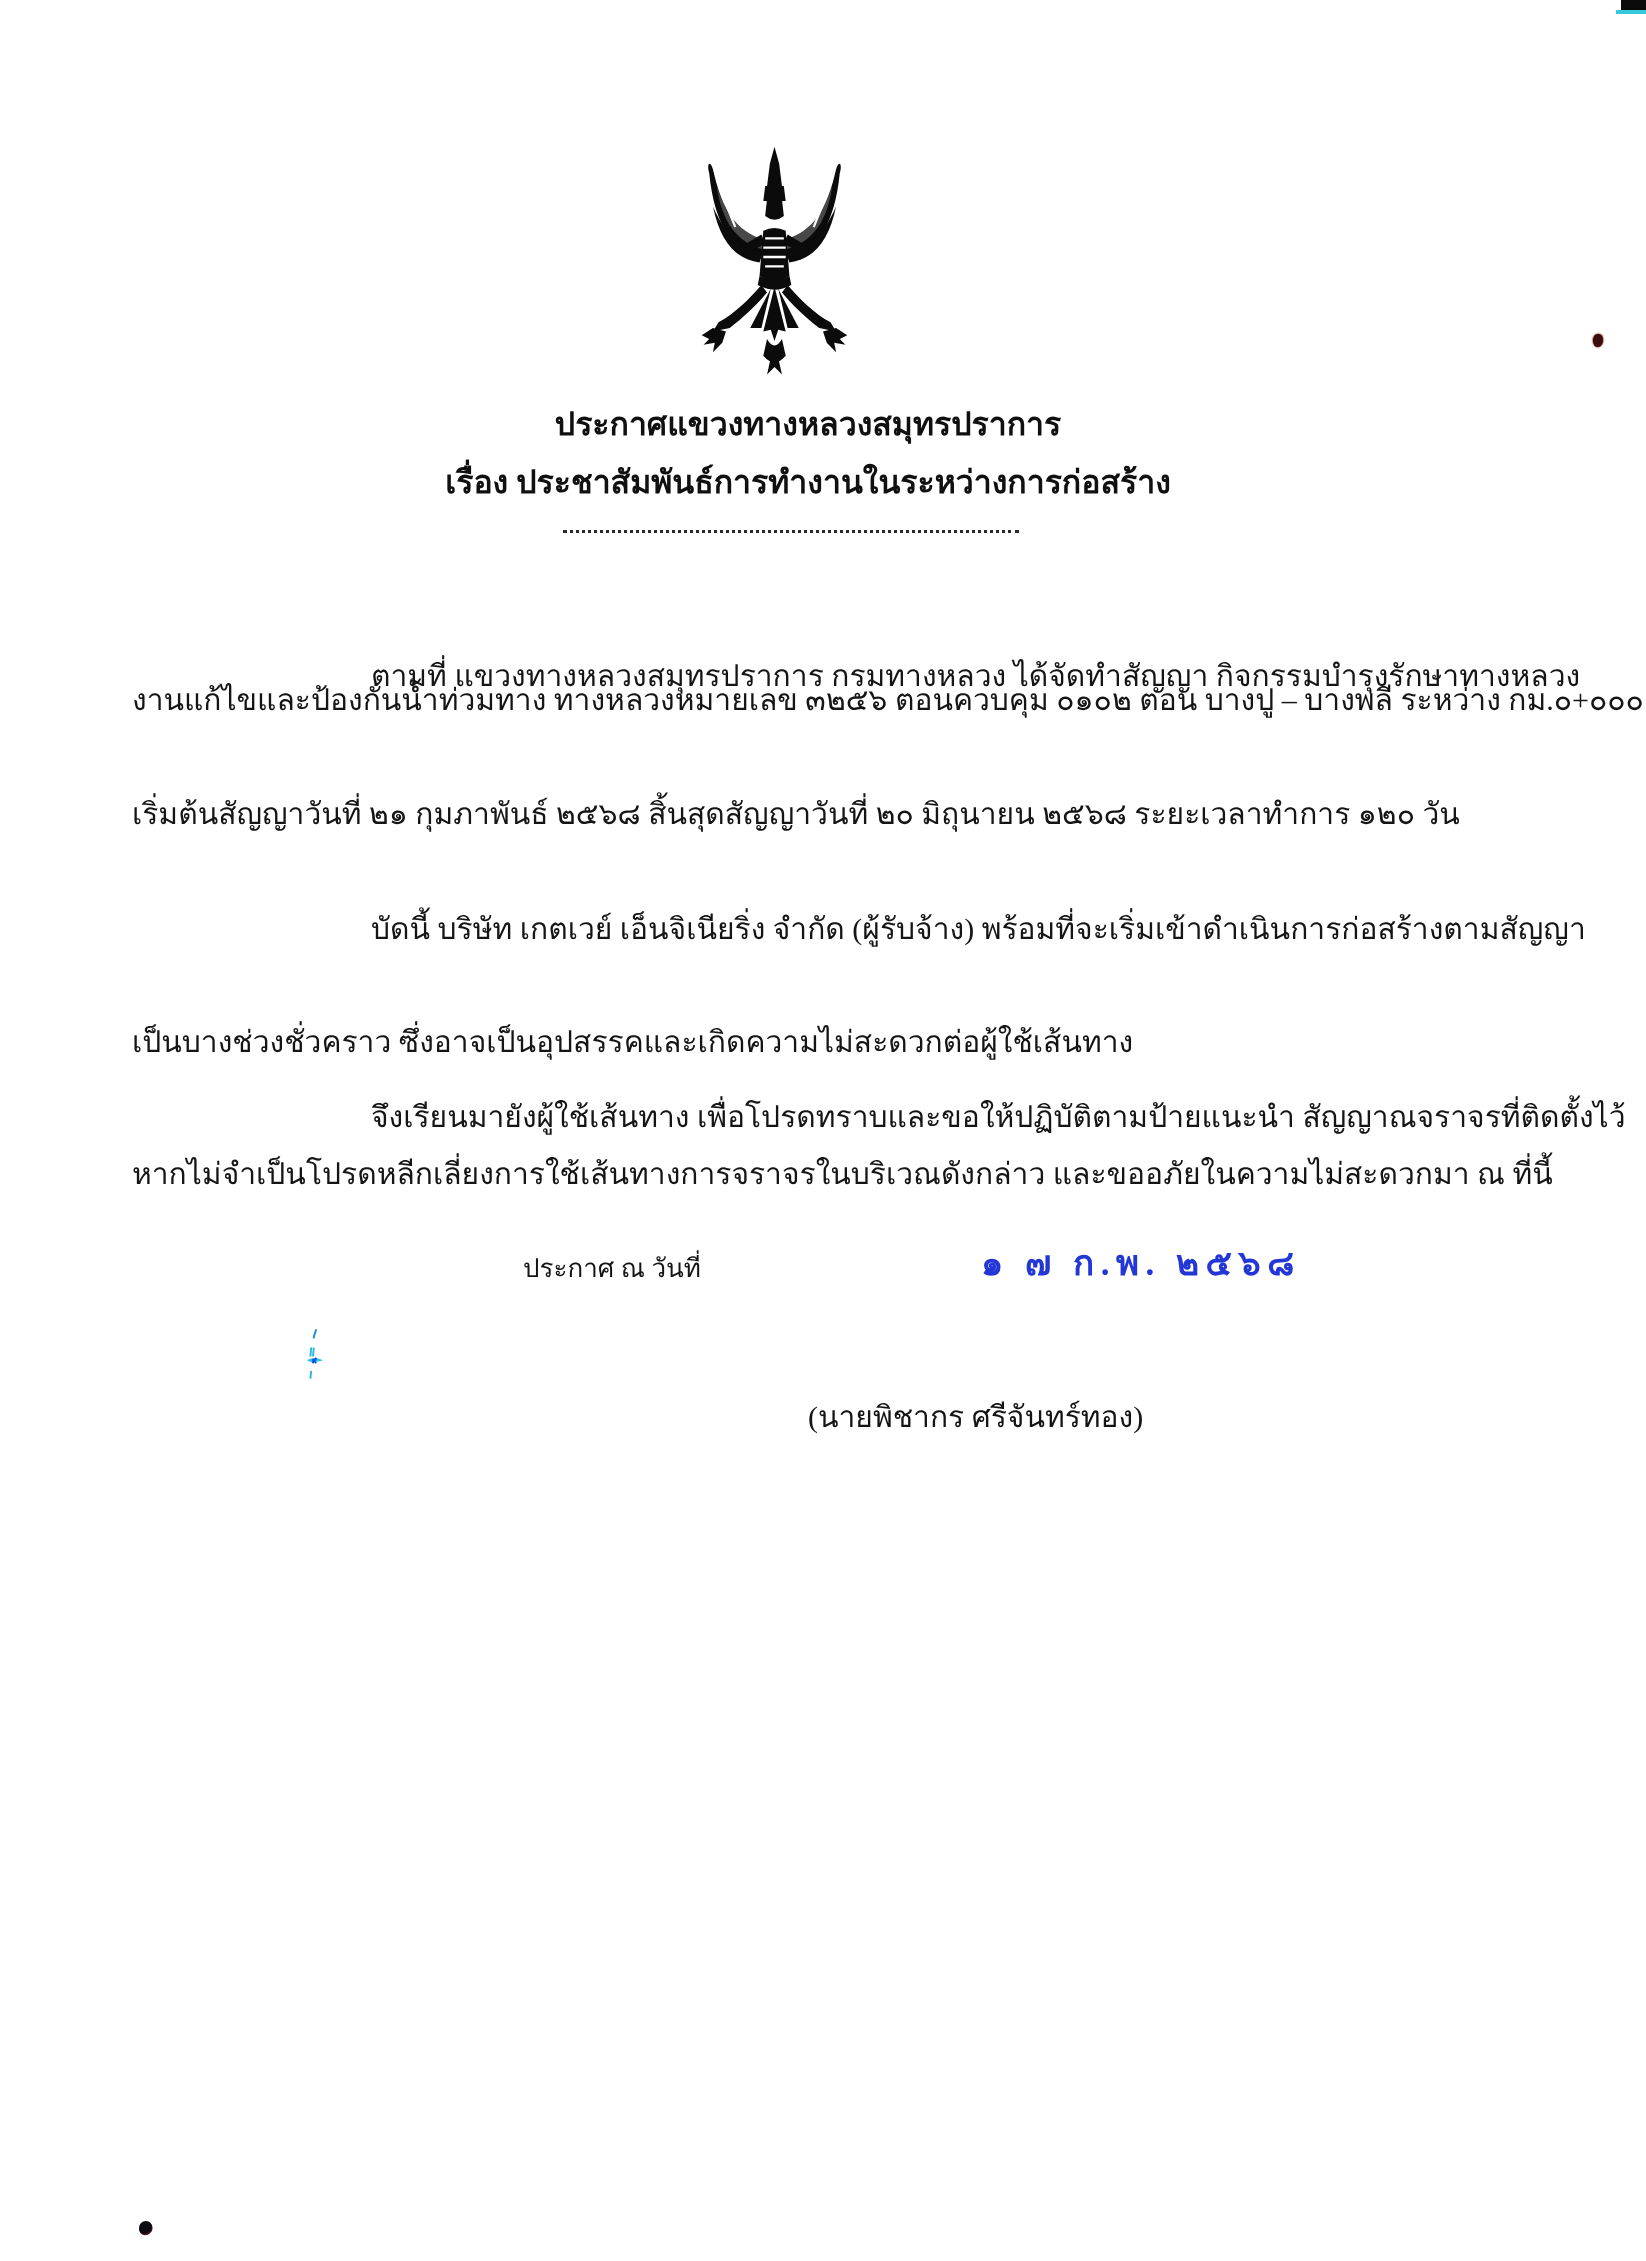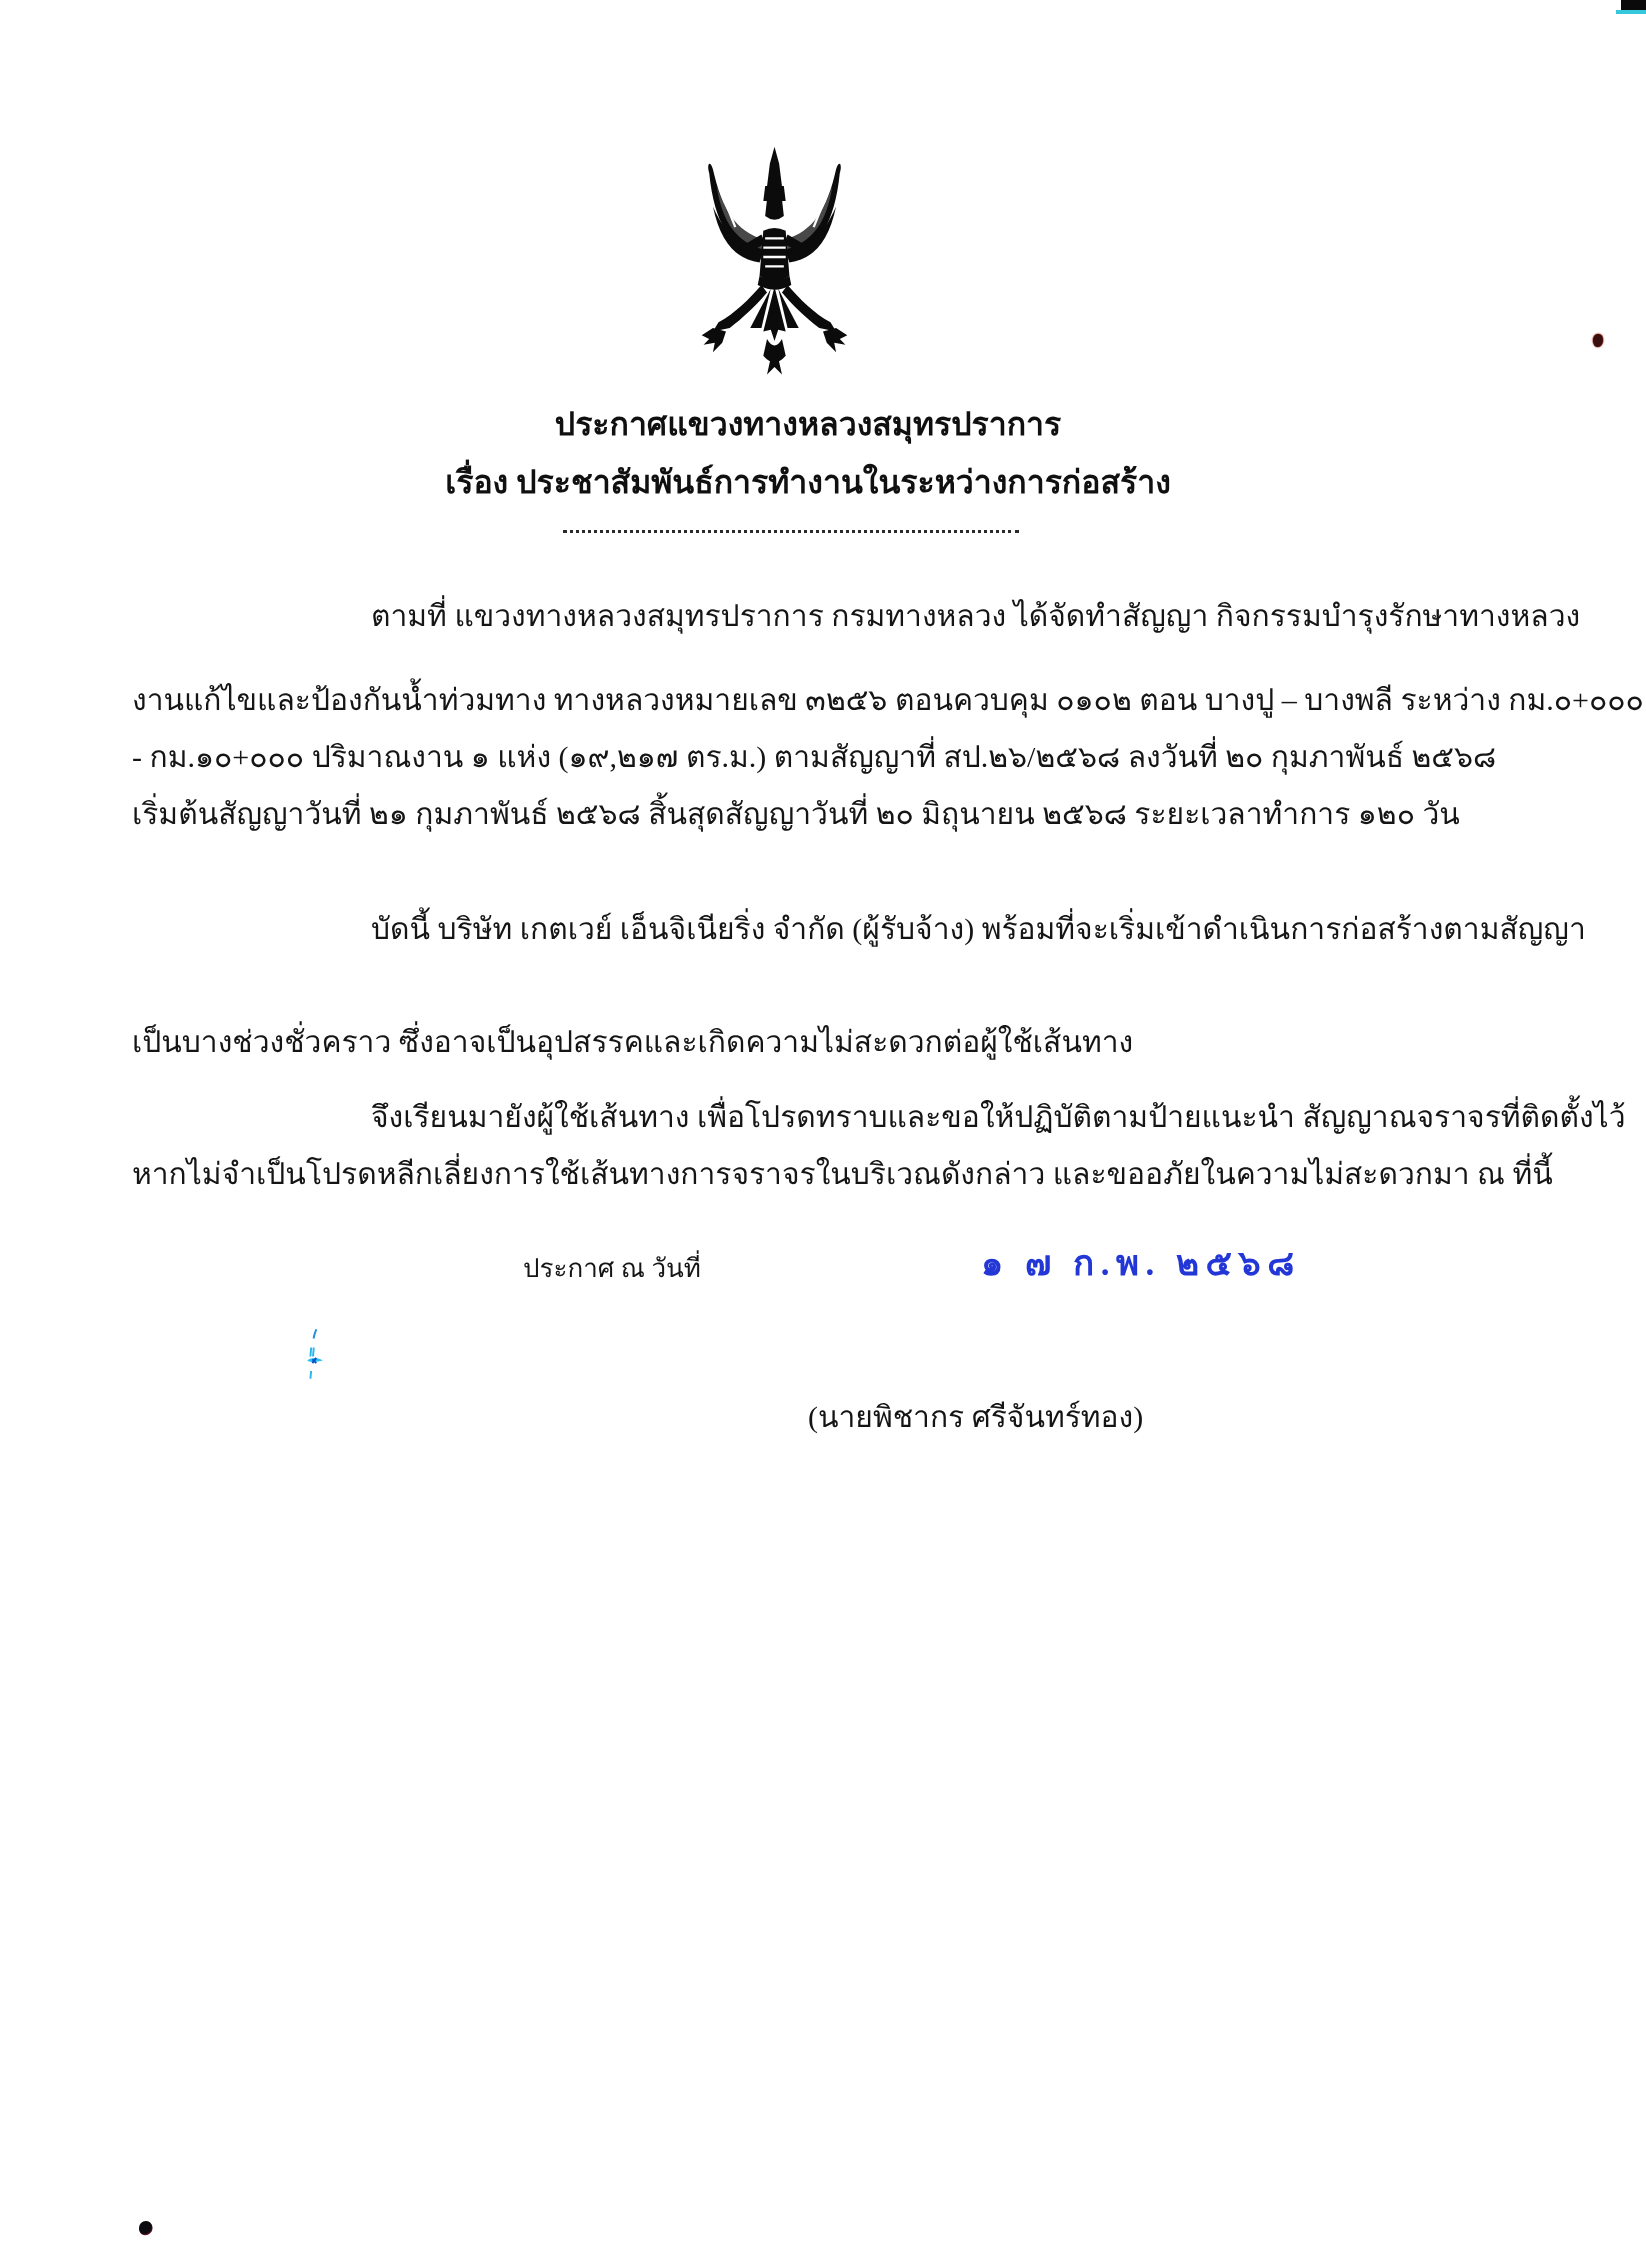--- a/index.html
+++ b/index.html
@@ -110,7 +110,7 @@
 
   <div class="abs divider"></div>
 
-  <div class="abs bodyline indent" style="top:592px;">ตามที่ แขวงทางหลวงสมุทรปราการ  กรมทางหลวง  ได้จัดทำสัญญา กิจกรรมบำรุงรักษาทางหลวง</div>
+  <div class="abs bodyline indent" style="top:652px;">ตามที่ แขวงทางหลวงสมุทรปราการ  กรมทางหลวง  ได้จัดทำสัญญา กิจกรรมบำรุงรักษาทางหลวง</div>
   <div class="abs bodyline" style="top:676px;">งานแก้ไขและป้องกันน้ำท่วมทาง ทางหลวงหมายเลข ๓๒๕๖  ตอนควบคุม ๐๑๐๒ ตอน บางปู – บางพลี ระหว่าง กม.๐+๐๐๐</div>
   <div class="abs bodyline" style="top:733px;">- กม.๑๐+๐๐๐  ปริมาณงาน ๑  แห่ง (๑๙,๒๑๗ ตร.ม.)  ตามสัญญาที่ สป.๒๖/๒๕๖๘  ลงวันที่ ๒๐ กุมภาพันธ์ ๒๕๖๘</div>
   <div class="abs bodyline" style="top:790px;">เริ่มต้นสัญญาวันที่ ๒๑  กุมภาพันธ์ ๒๕๖๘   สิ้นสุดสัญญาวันที่ ๒๐  มิถุนายน ๒๕๖๘ ระยะเวลาทำการ ๑๒๐ วัน</div>

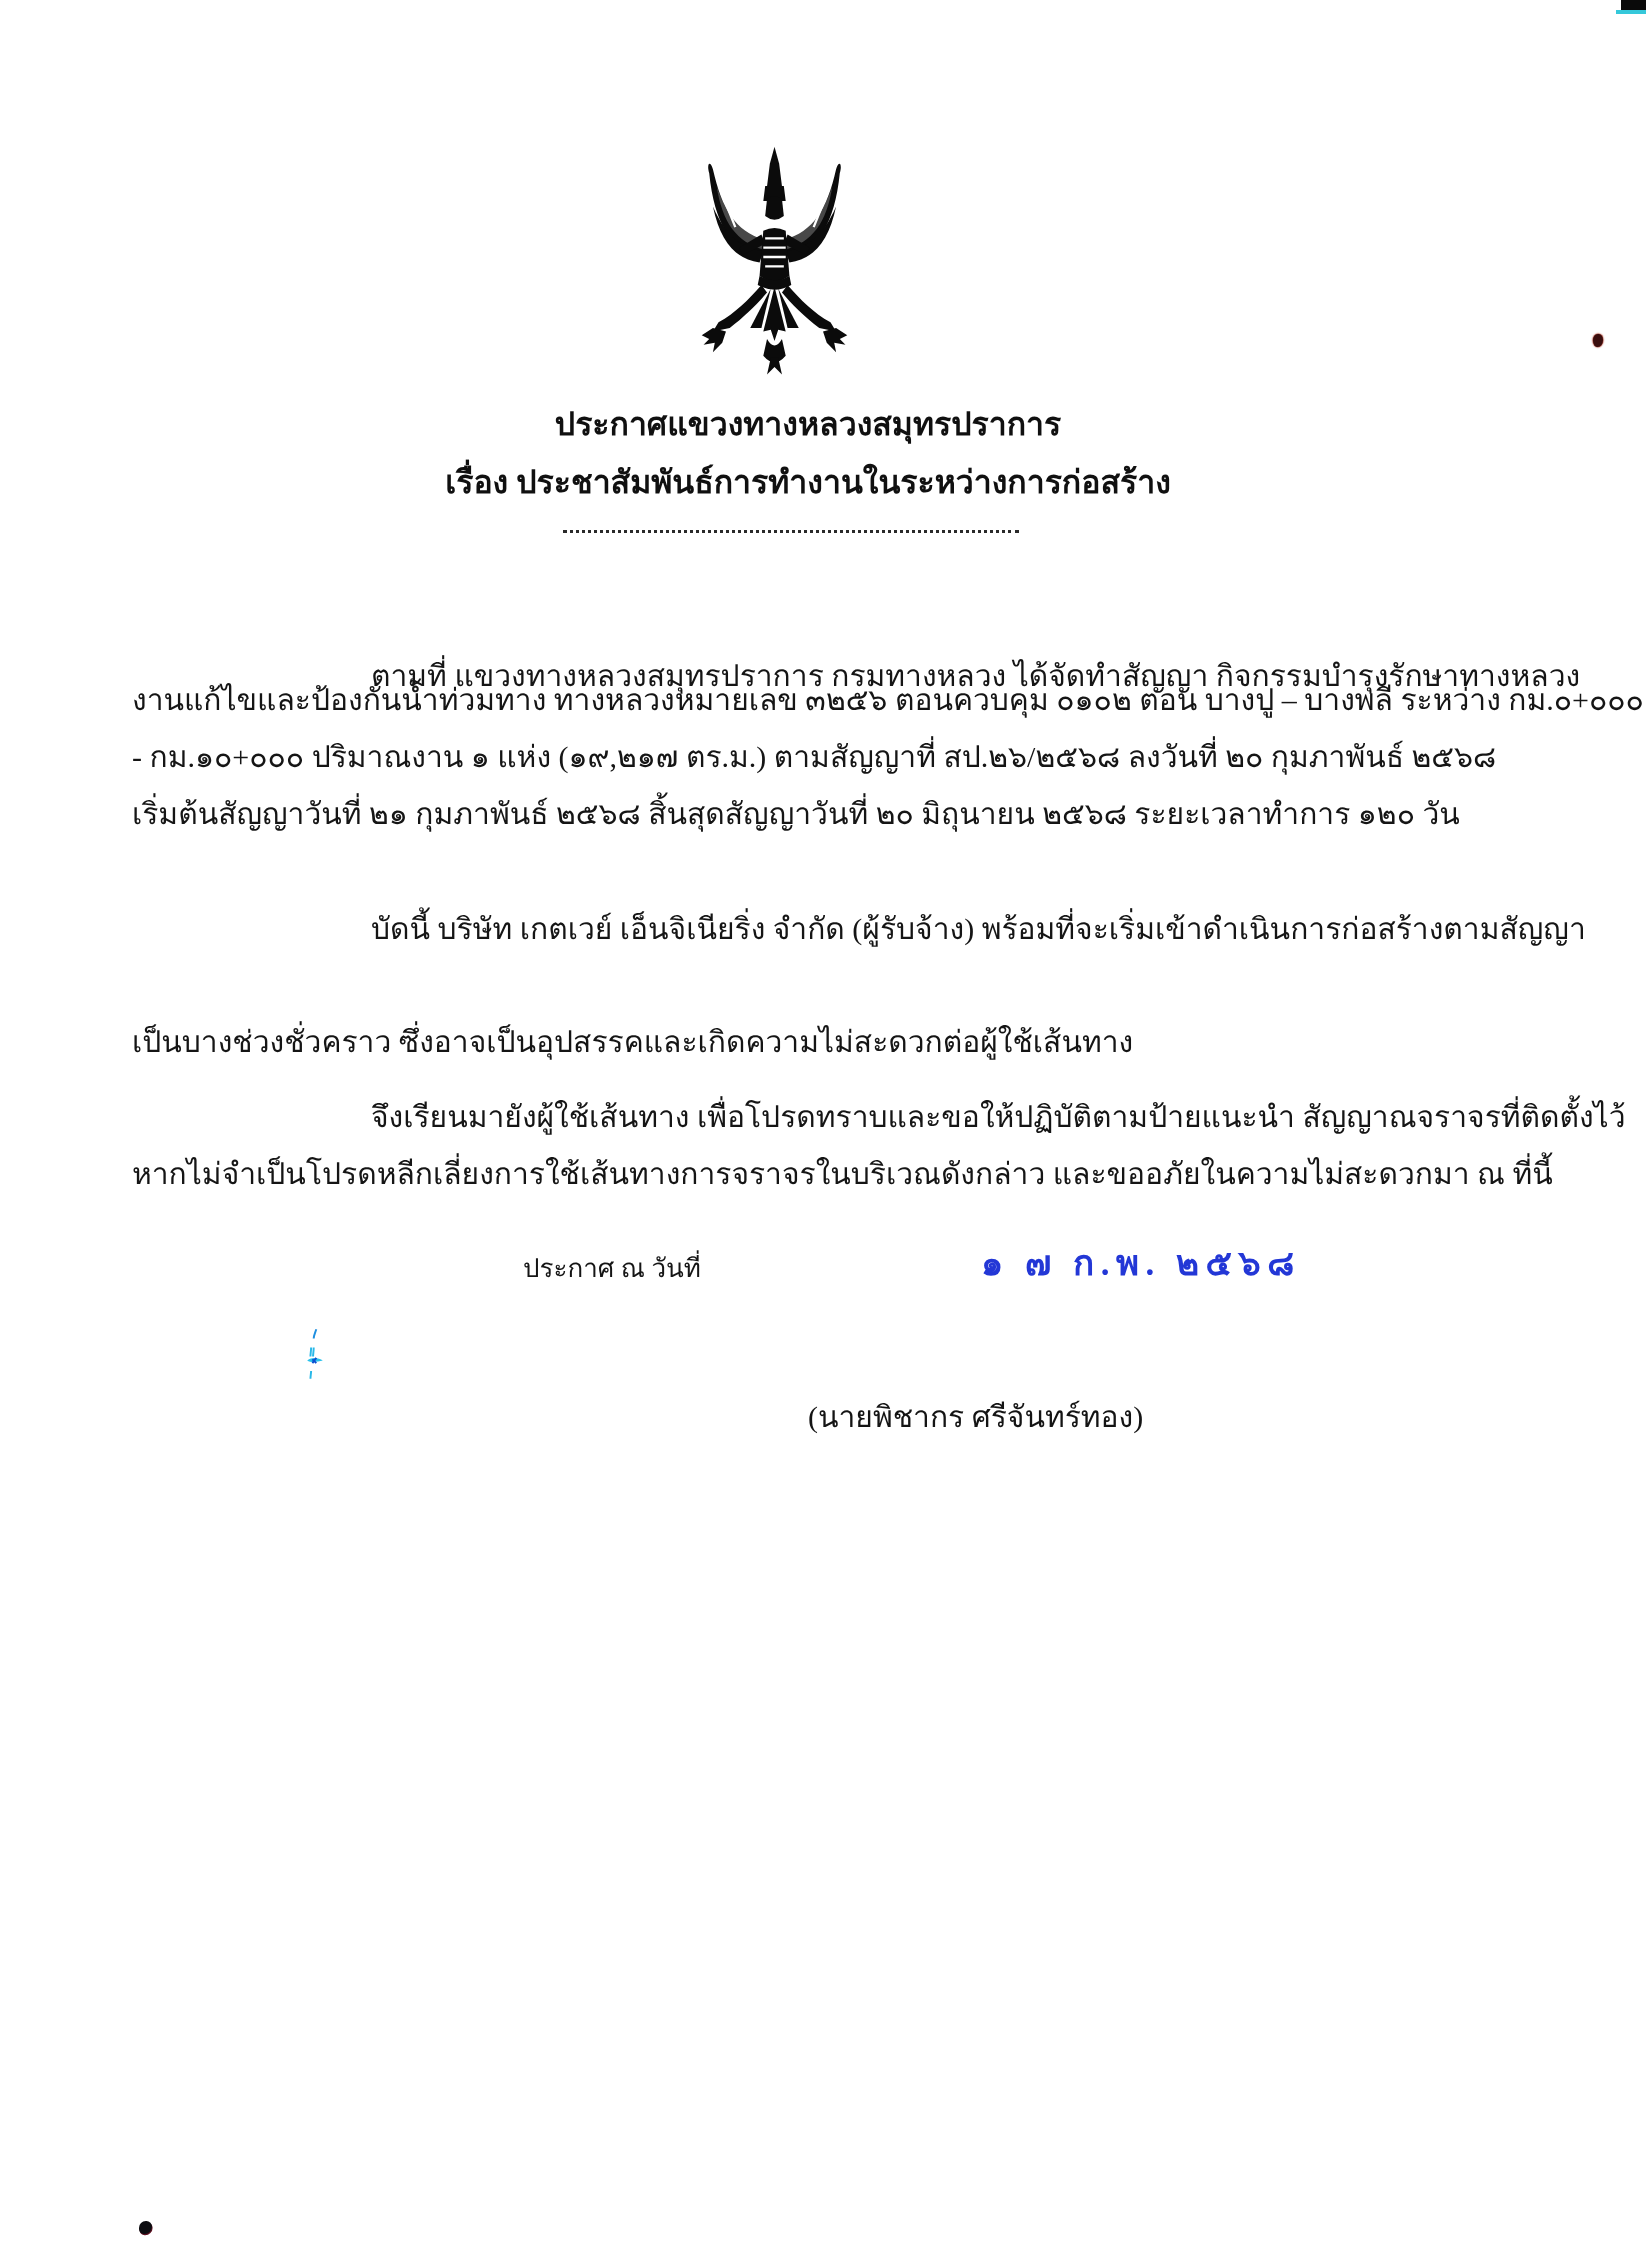--- a/index.html
+++ b/index.html
@@ -112,7 +112,6 @@
 
   <div class="abs bodyline indent" style="top:652px;">ตามที่ แขวงทางหลวงสมุทรปราการ  กรมทางหลวง  ได้จัดทำสัญญา กิจกรรมบำรุงรักษาทางหลวง</div>
   <div class="abs bodyline" style="top:676px;">งานแก้ไขและป้องกันน้ำท่วมทาง ทางหลวงหมายเลข ๓๒๕๖  ตอนควบคุม ๐๑๐๒ ตอน บางปู – บางพลี ระหว่าง กม.๐+๐๐๐</div>
-  <div class="abs bodyline" style="top:733px;">- กม.๑๐+๐๐๐  ปริมาณงาน ๑  แห่ง (๑๙,๒๑๗ ตร.ม.)  ตามสัญญาที่ สป.๒๖/๒๕๖๘  ลงวันที่ ๒๐ กุมภาพันธ์ ๒๕๖๘</div>
   <div class="abs bodyline" style="top:790px;">เริ่มต้นสัญญาวันที่ ๒๑  กุมภาพันธ์ ๒๕๖๘   สิ้นสุดสัญญาวันที่ ๒๐  มิถุนายน ๒๕๖๘ ระยะเวลาทำการ ๑๒๐ วัน</div>
 
   <div class="abs bodyline indent" style="top:905px;">บัดนี้ บริษัท เกตเวย์ เอ็นจิเนียริ่ง จำกัด (ผู้รับจ้าง) พร้อมที่จะเริ่มเข้าดำเนินการก่อสร้างตามสัญญา</div>

